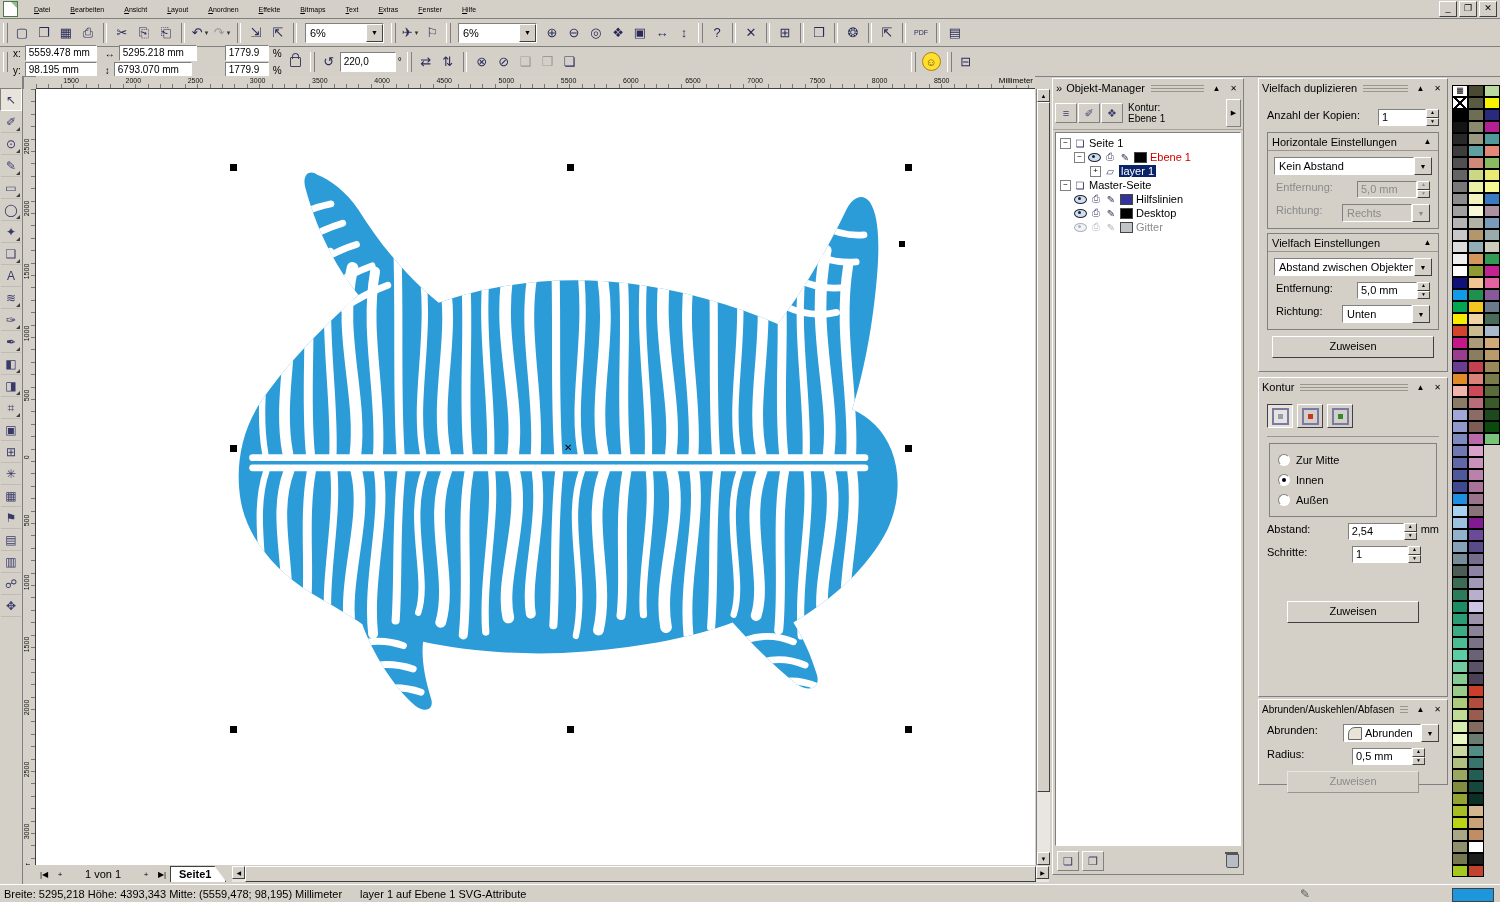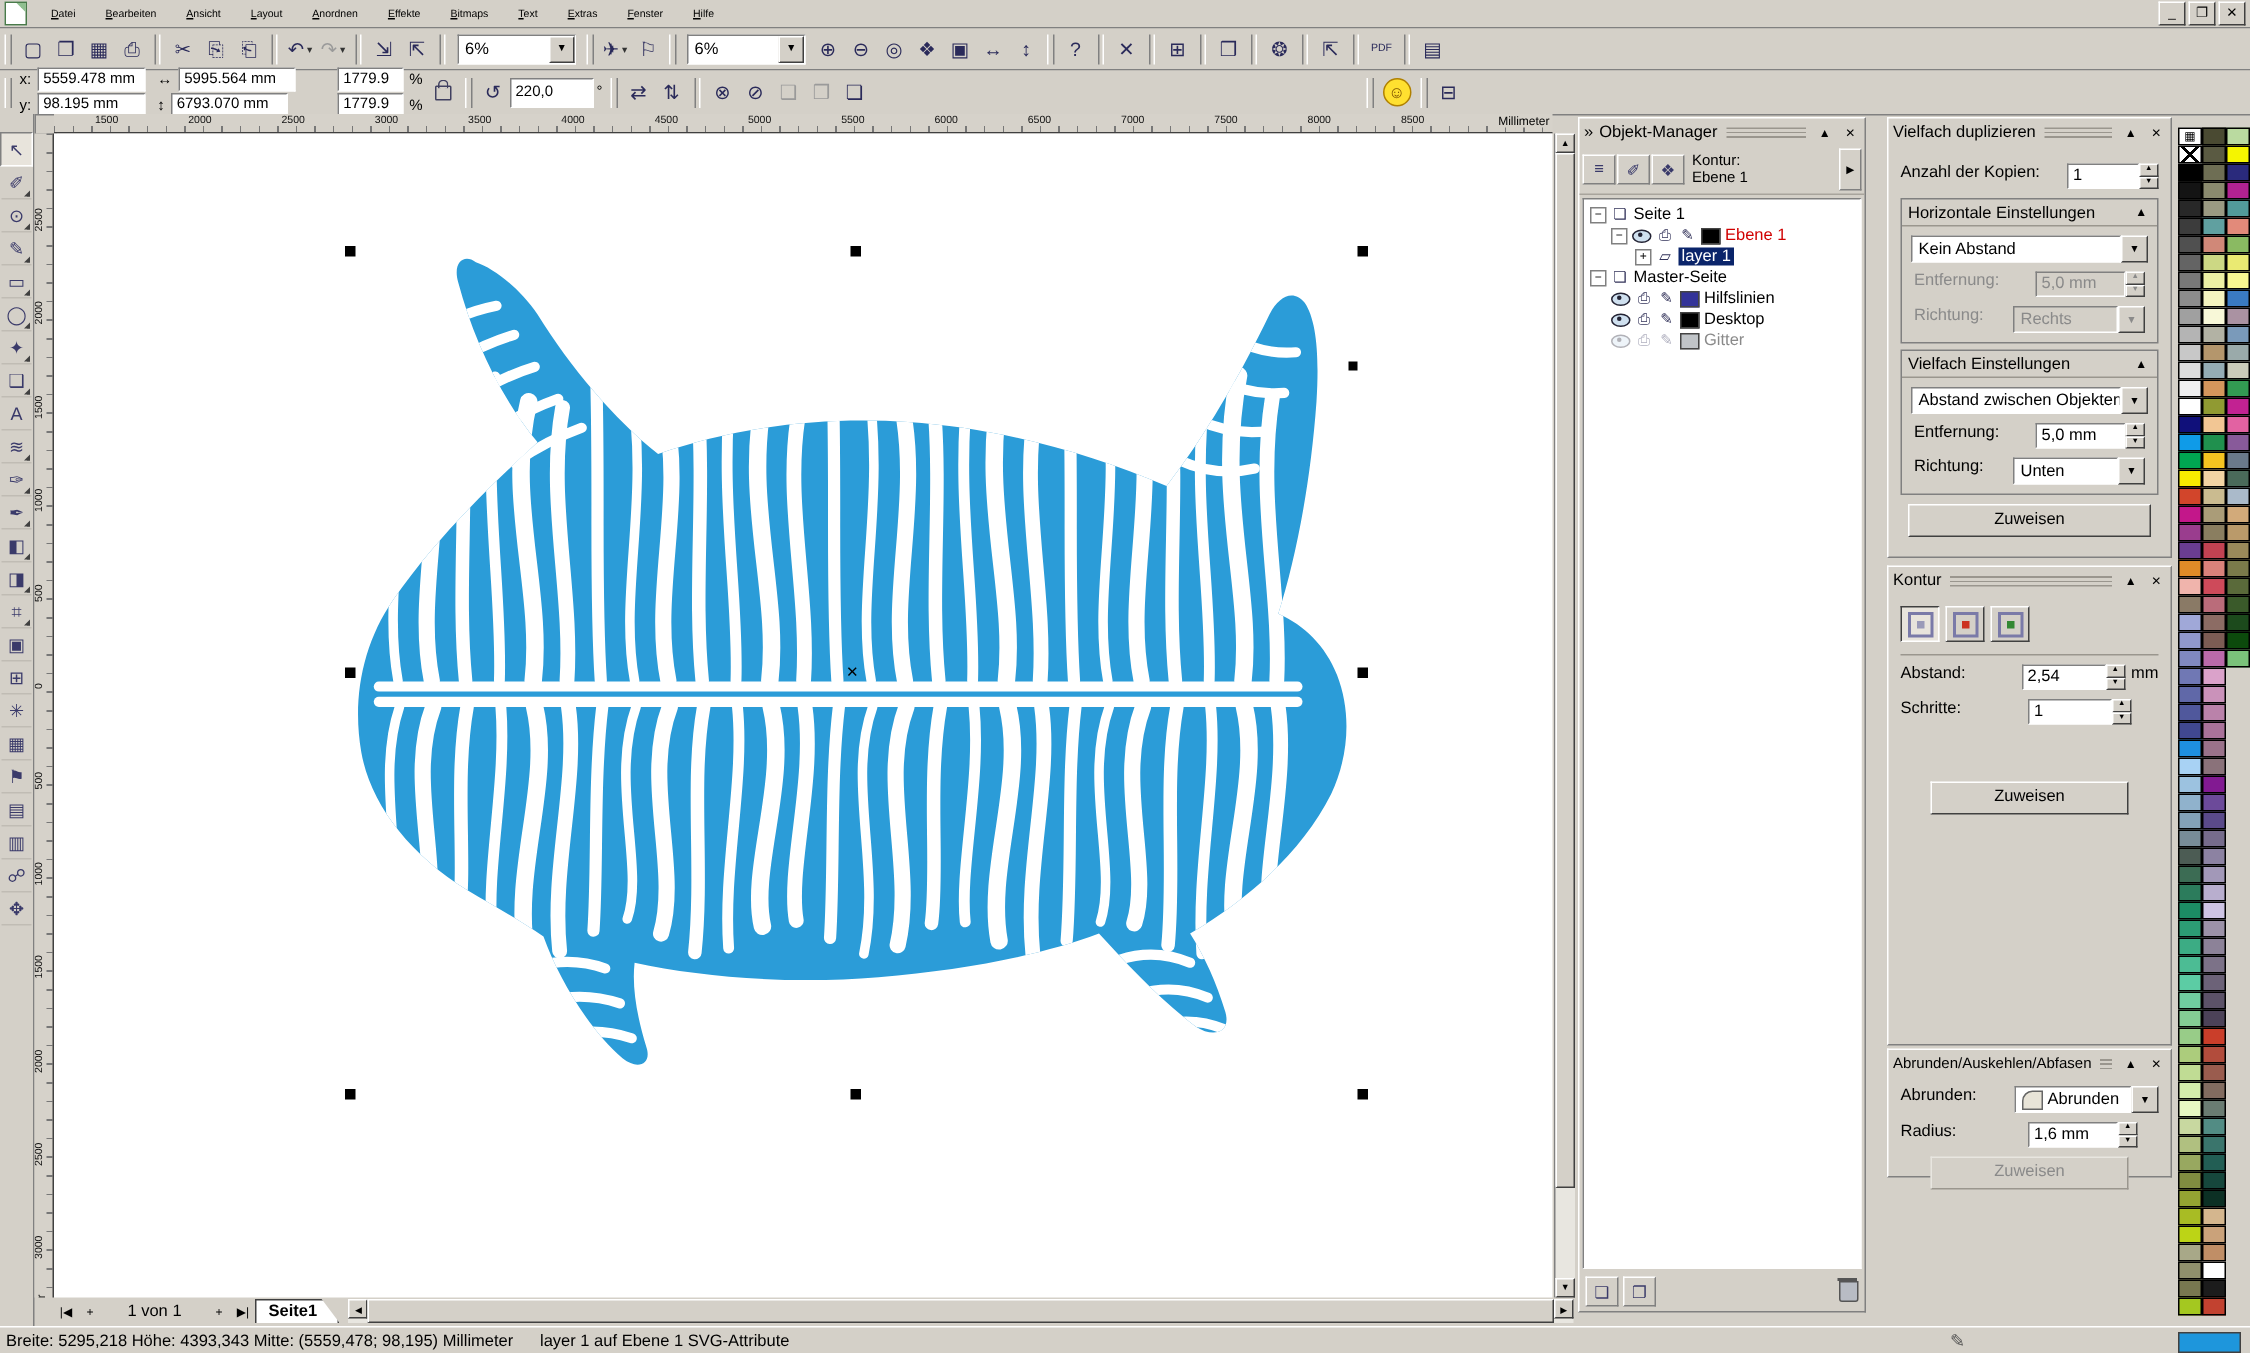--- a/index.html
+++ b/index.html
@@ -321,7 +321,7 @@
     <span class="pb-col" style="margin-left:6px">
       <span class="pb-row">
           <span class="pb-label">↔</span>
-          <span class="field" style="width:70px">5995.564 mm</span>
+          <span class="field" style="width:70px">5295.218 mm</span>
         </span>
       <span class="pb-row">
           <span class="pb-label">↕</span>

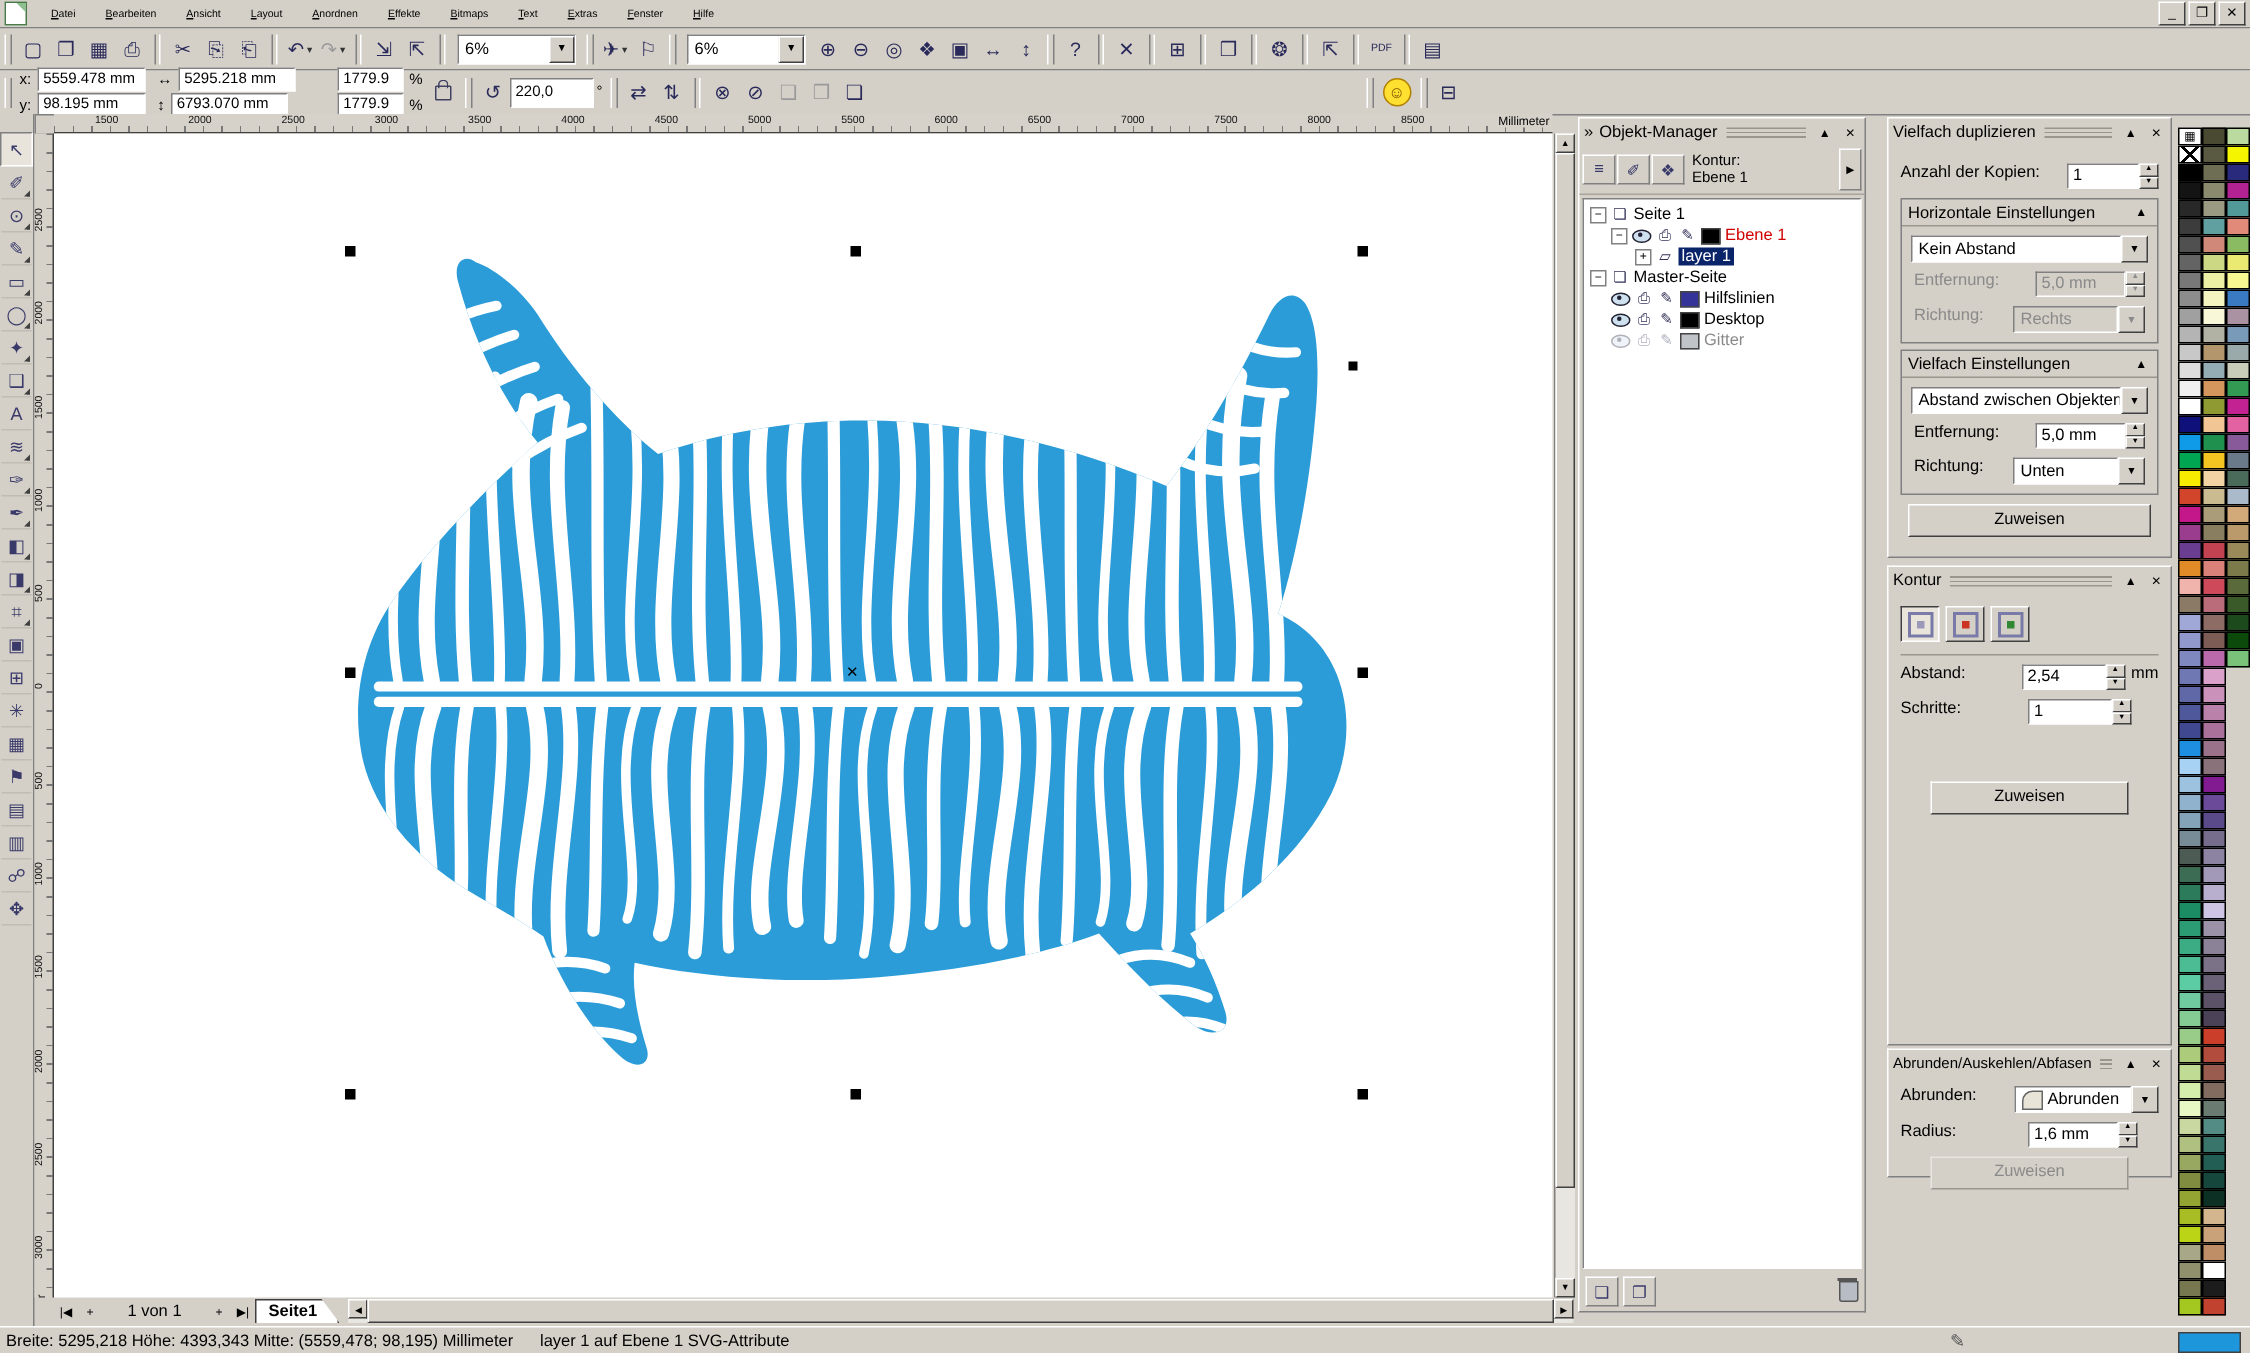--- a/index.html
+++ b/index.html
@@ -758,6 +758,20 @@
         </span>
     </div>
     <div class="hr"></div>
+    <div class="radio-group">
+      <div class="radio-row">
+          <span class="radio"></span>
+          <span>Zur Mitte</span>
+        </div>
+      <div class="radio-row">
+          <span class="radio on"></span>
+          <span>Innen</span>
+        </div>
+      <div class="radio-row">
+          <span class="radio"></span>
+          <span>Außen</span>
+        </div>
+    </div>
     <div class="drow">
       <span class="dlabel">Abstand:</span>
       <span class="spin" style="margin-left:auto">

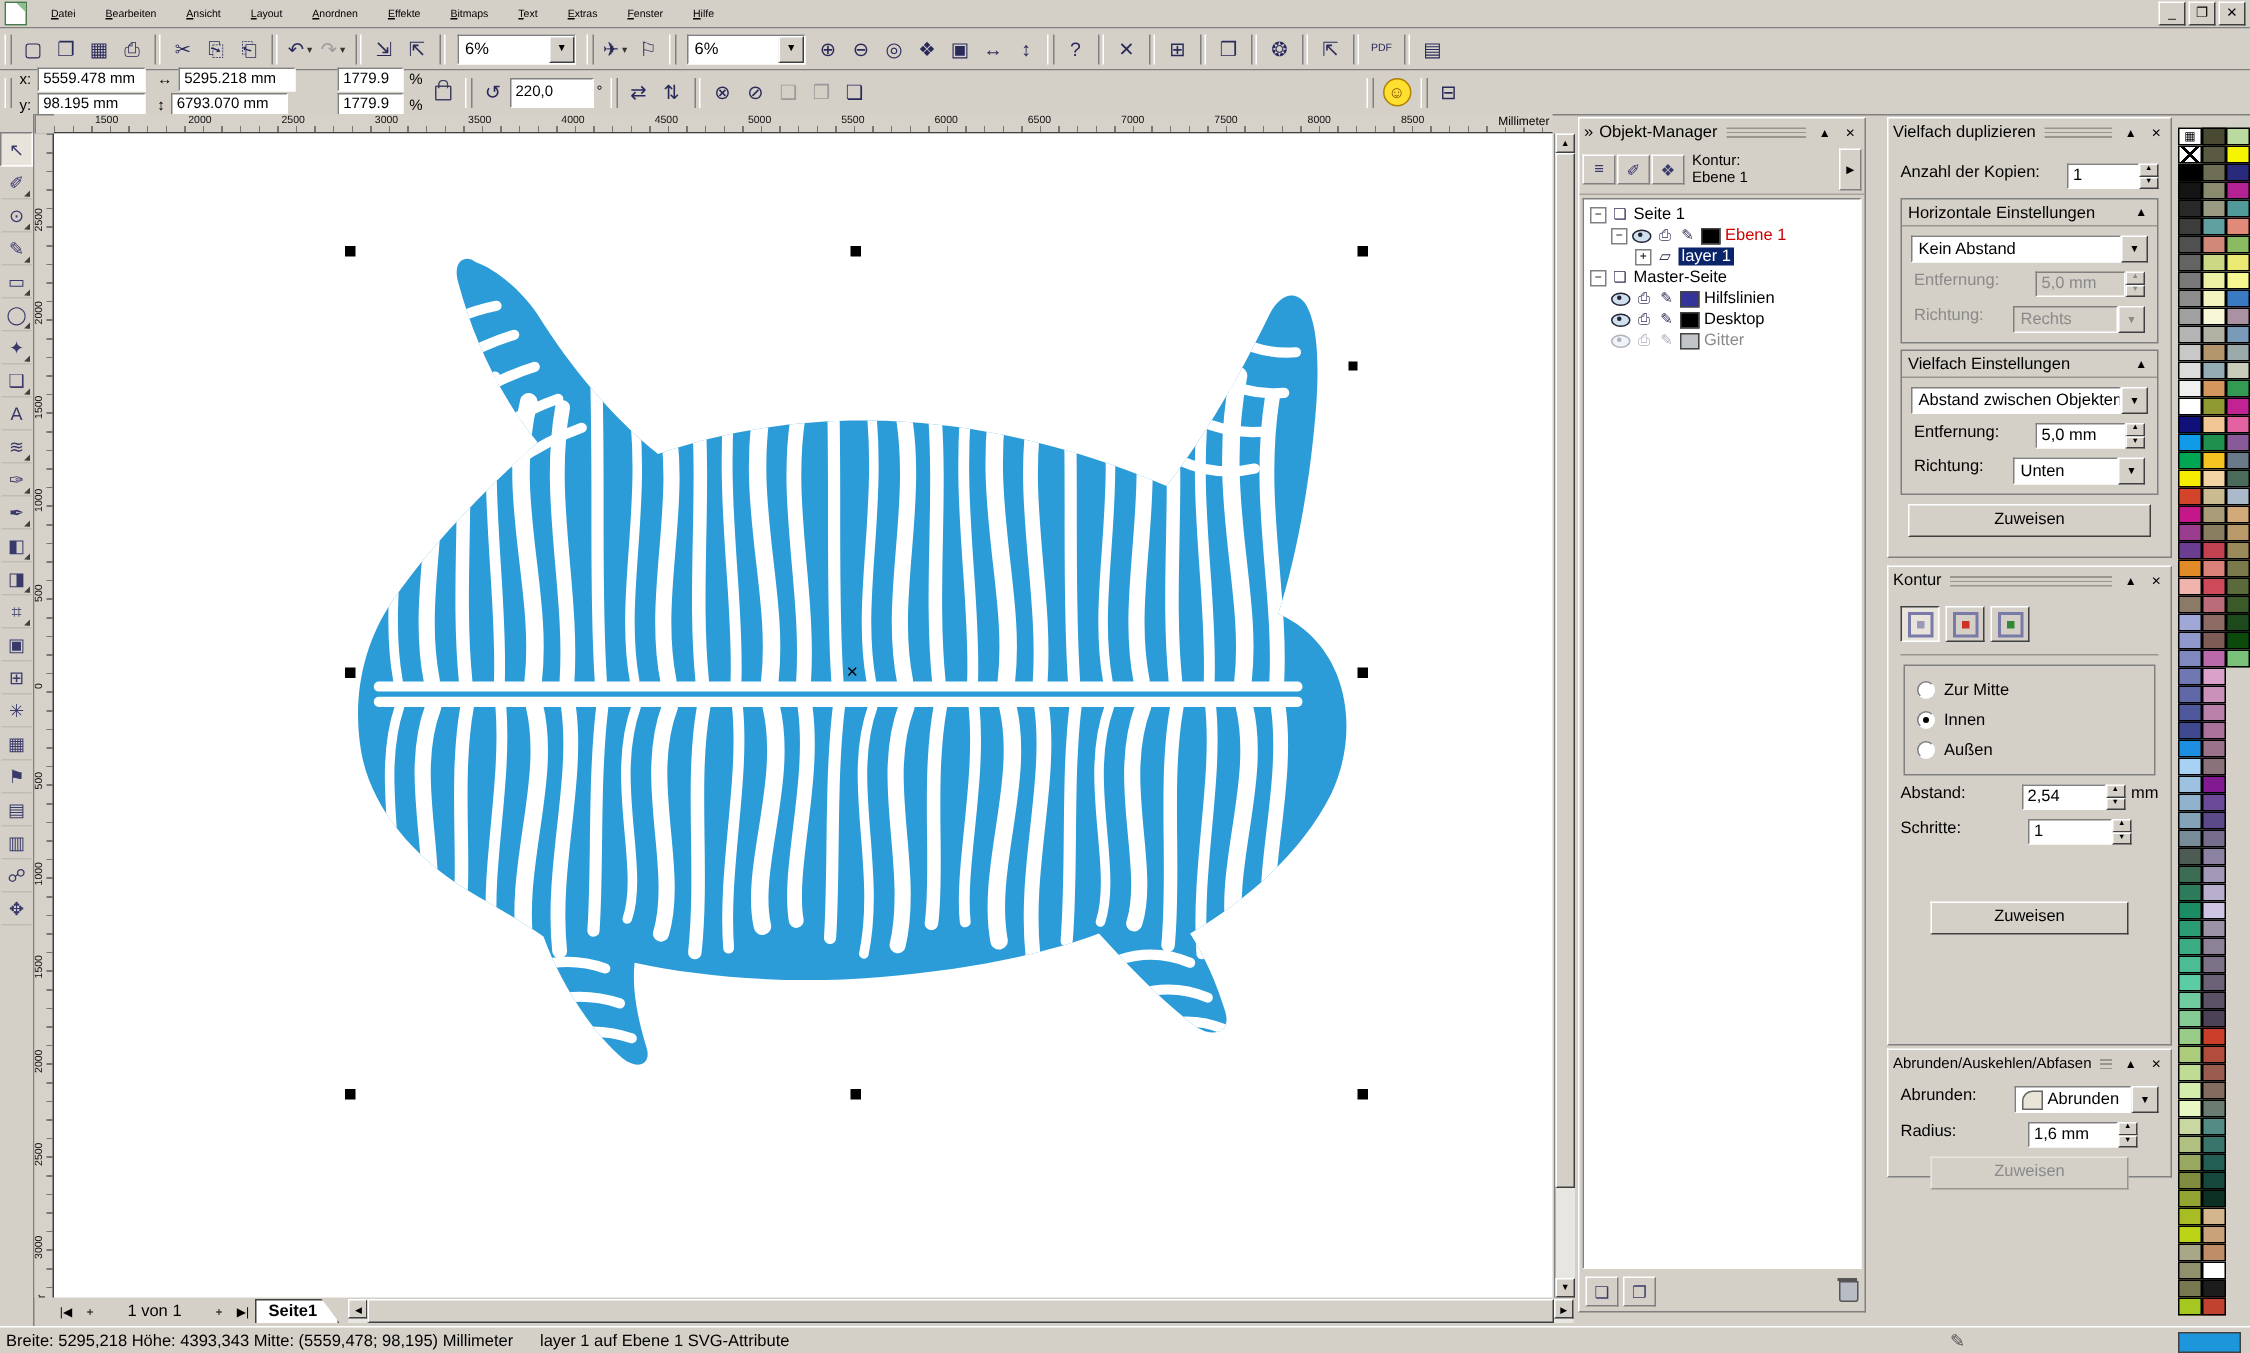--- a/index.html
+++ b/index.html
@@ -816,7 +816,7 @@
     <div class="drow">
       <span class="dlabel">Radius:</span>
       <span class="spin" style="margin-left:auto;margin-right:14px">
-        <span class="sval" style="min-width:52px">1,6 mm</span>
+        <span class="sval" style="min-width:52px">0,5 mm</span>
         <span class="sarrows">
             <span>▲</span>
             <span>▼</span>

